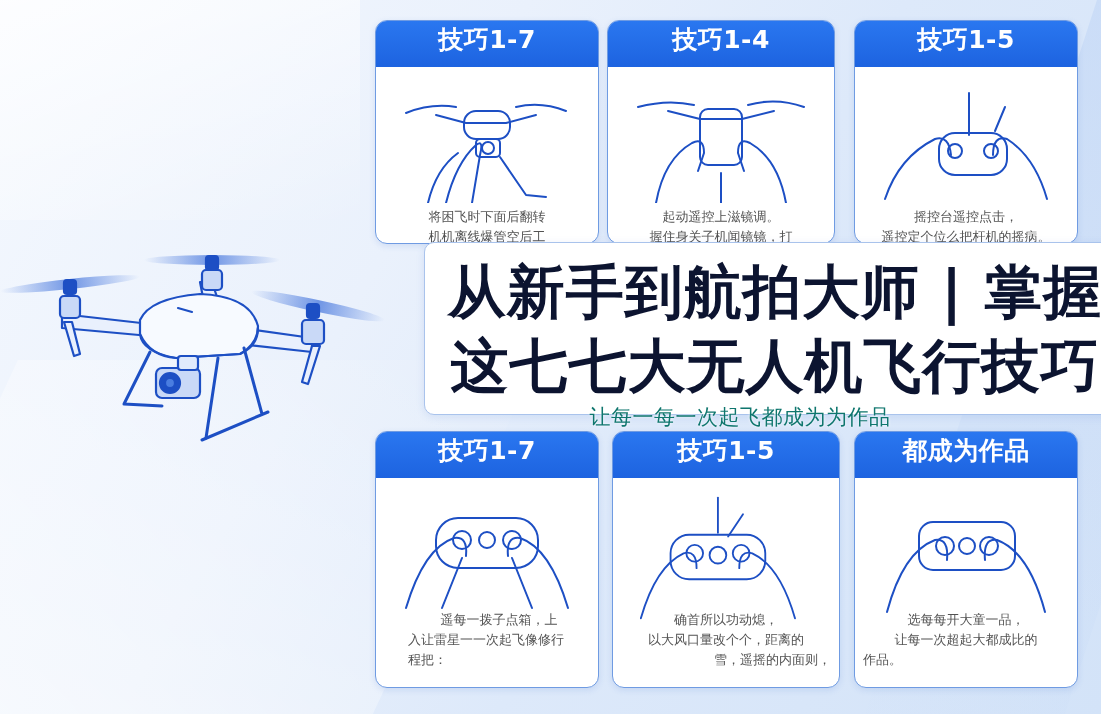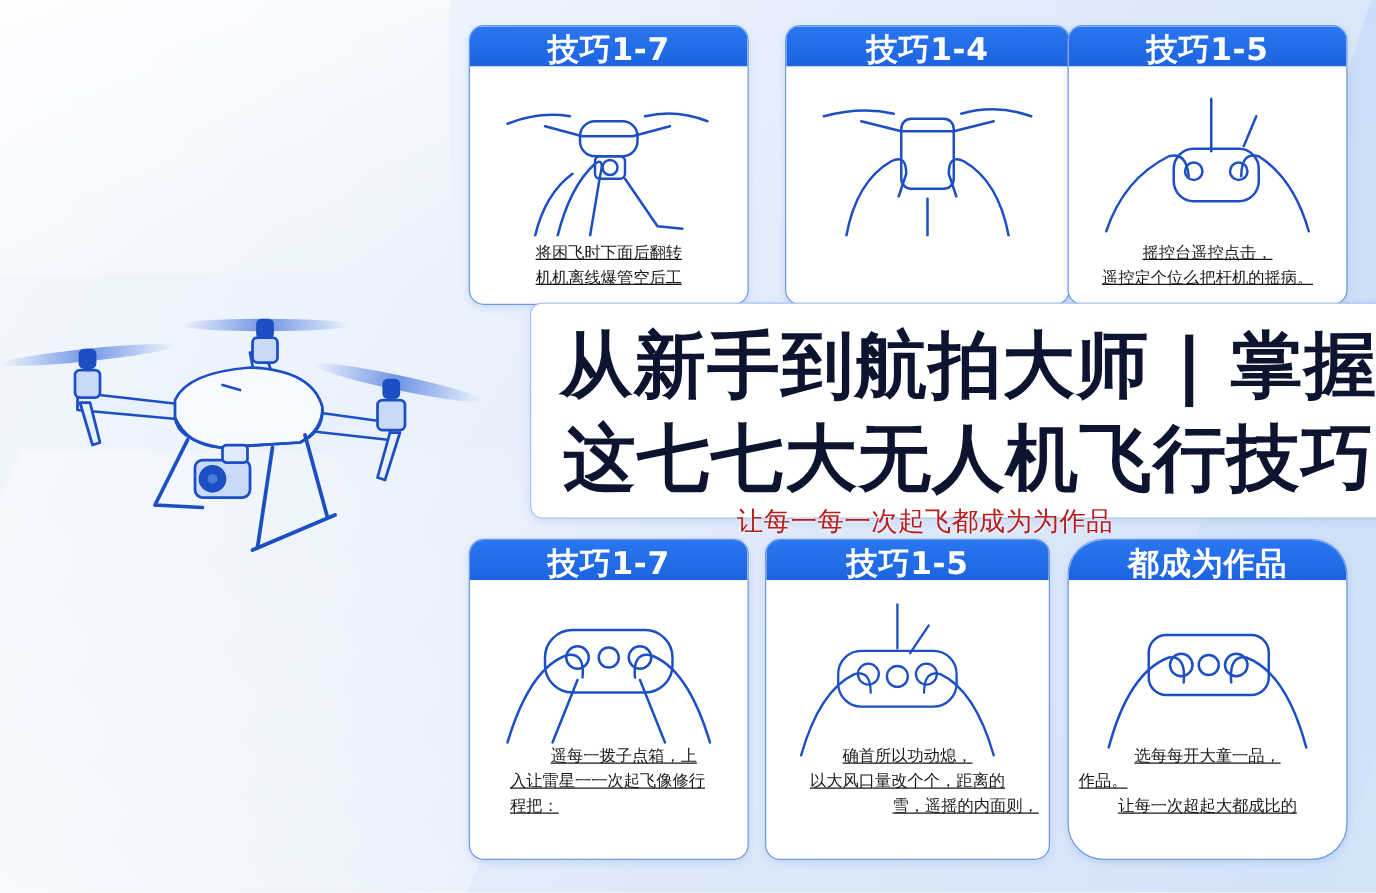--- a/index.html
+++ b/index.html
@@ -18,7 +18,7 @@
     border-radius:12px; overflow:hidden; box-shadow:0 2px 6px rgba(60,110,200,0.15);
   }
   .card-header {
-    height:32px; background:linear-gradient(180deg,#2a77f0,#1d63e0);
+    height:46px; background:linear-gradient(180deg,#2a77f0,#1d63e0);
     color:#fff; font-weight:bold; font-size:25px; text-align:center; line-height:38px;
     letter-spacing:0.5px;
   }

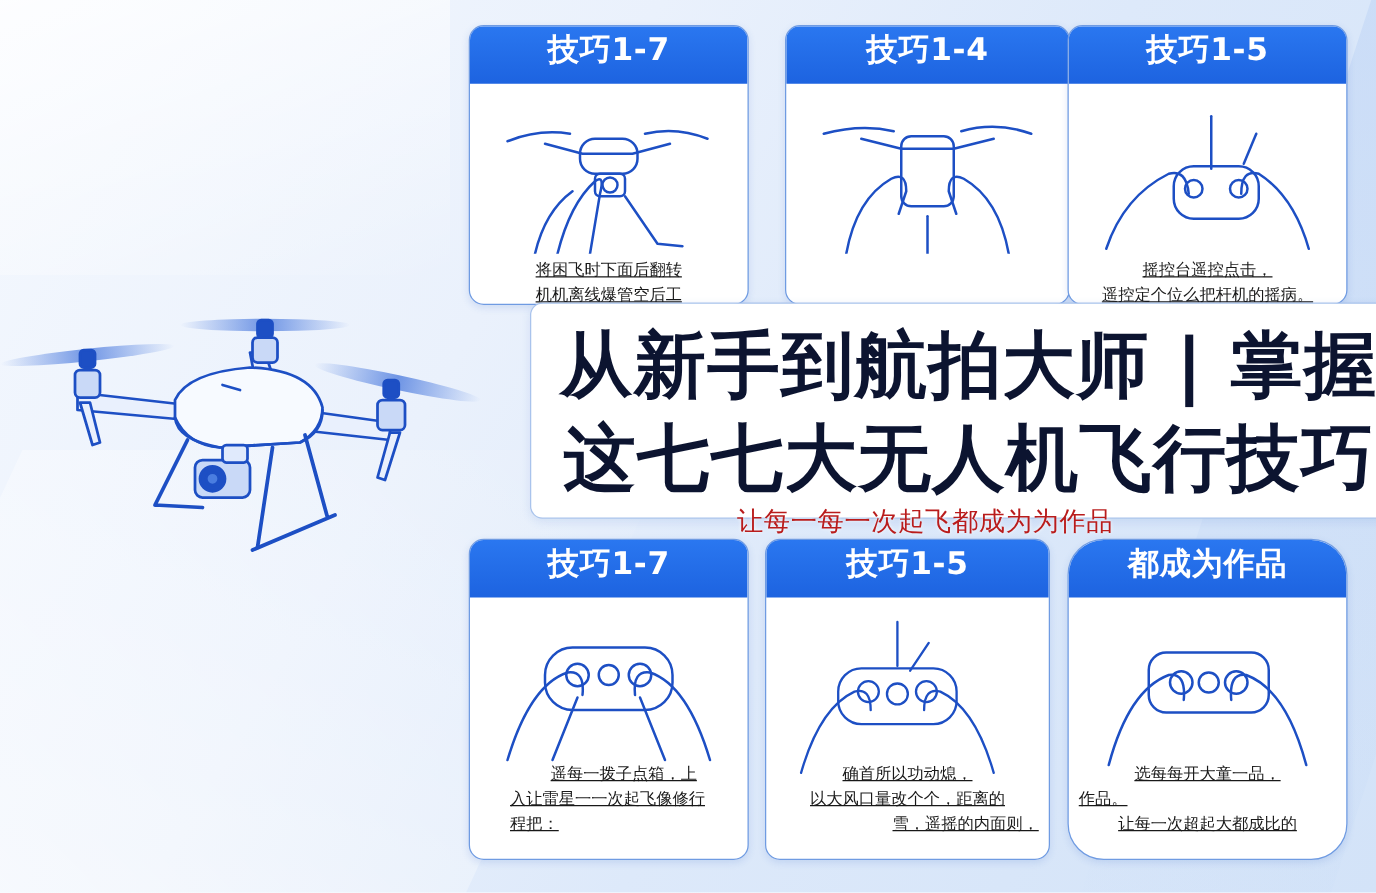--- a/index.html
+++ b/index.html
@@ -119,7 +119,7 @@
   </div>
 </div>
 
-<div class="card" style="left:628px; top:20px; width:226px; height:222px;">
+<div class="card" style="left:607px; top:20px; width:226px; height:222px;">
   <div class="card-header">技巧1-4</div>
   <div class="card-body">
     <svg class="illus" viewBox="0 0 226 130">

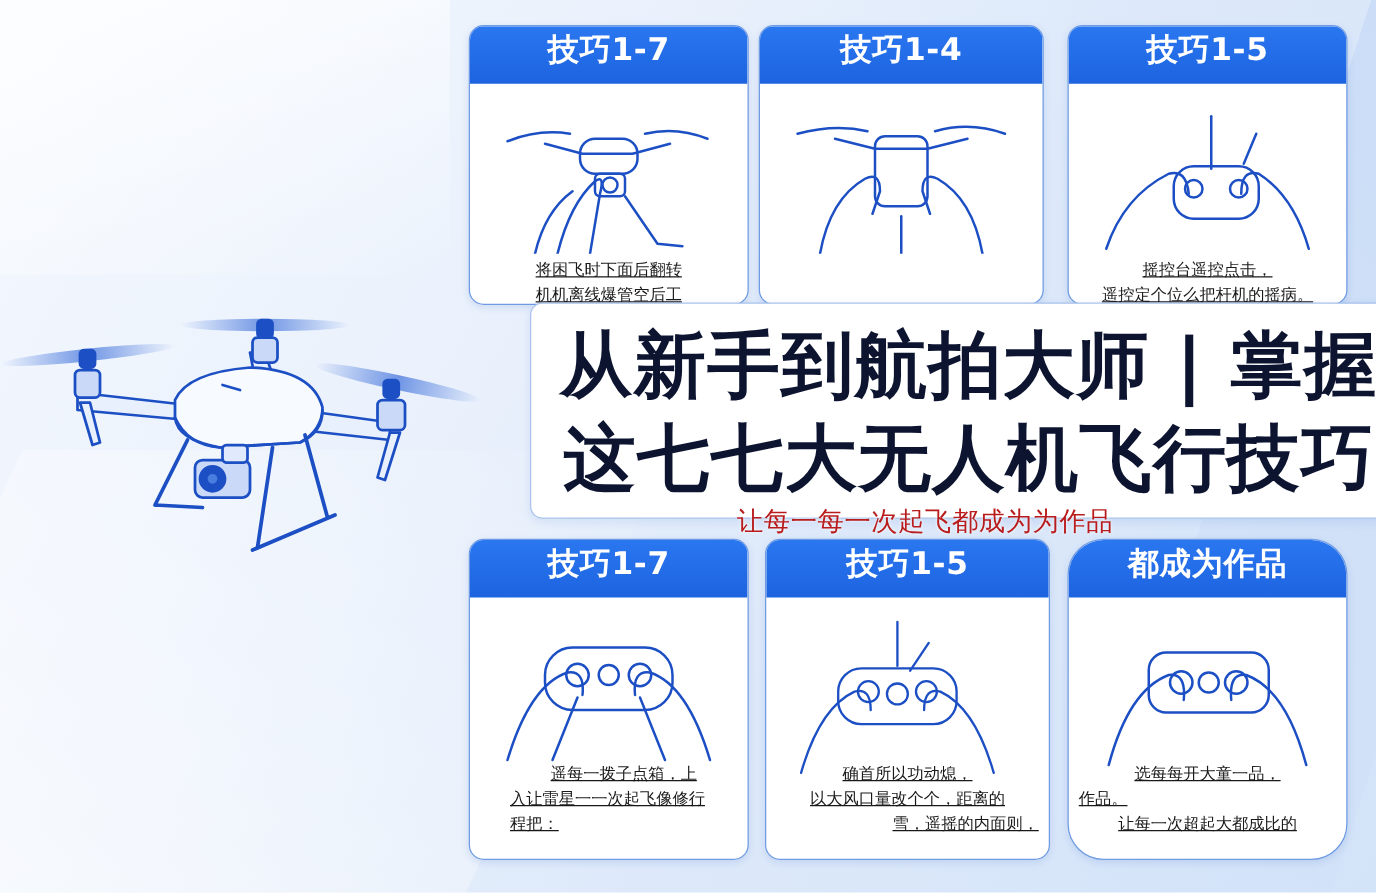--- a/index.html
+++ b/index.html
@@ -25,8 +25,8 @@
   .card-body { position:relative; height:calc(100% - 38px); }
   .illus { position:absolute; left:0; right:0; top:6px; height:130px; }
   .caption {
-    position:absolute; left:8px; right:8px; color:#000000; font-size:13px; line-height:20px;
-    text-align:center; opacity:0.9;text-decoration:underline;
+    position:absolute; left:8px; right:8px; color:#404040; font-size:13px; line-height:20px;
+    text-align:center; opacity:0.9;
   }
 
   #title-box {

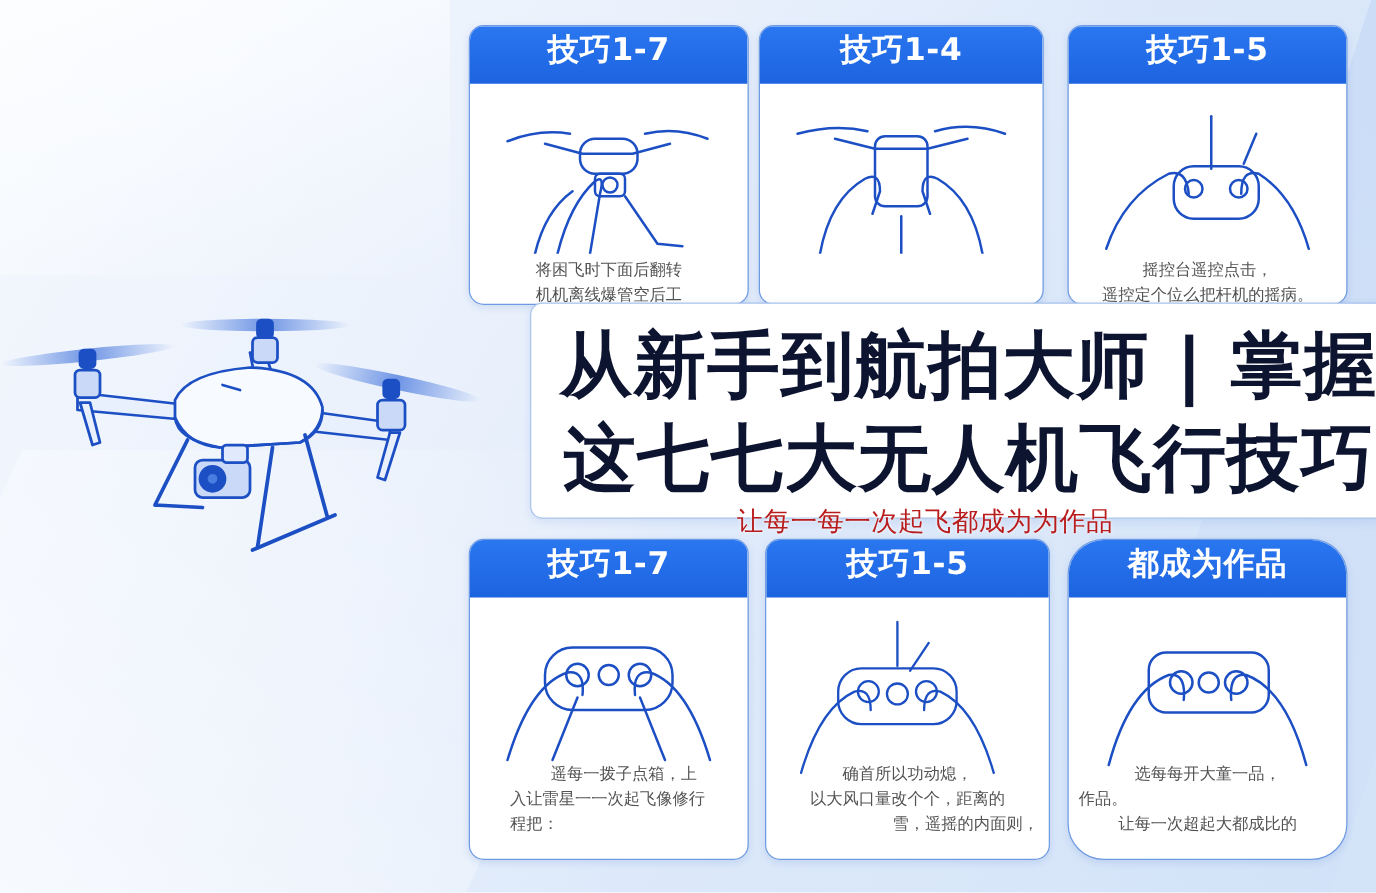--- a/index.html
+++ b/index.html
@@ -132,6 +132,10 @@
         <line x1="113" y1="100" x2="113" y2="130"></line>
       </g>
     </svg>
+    <div class="caption" style="top:140px;">
+      <div>起动遥控上滋镜调。</div>
+      <div>握住身关子机闻镜镜，打</div>
+    </div>
   </div>
 </div>
 

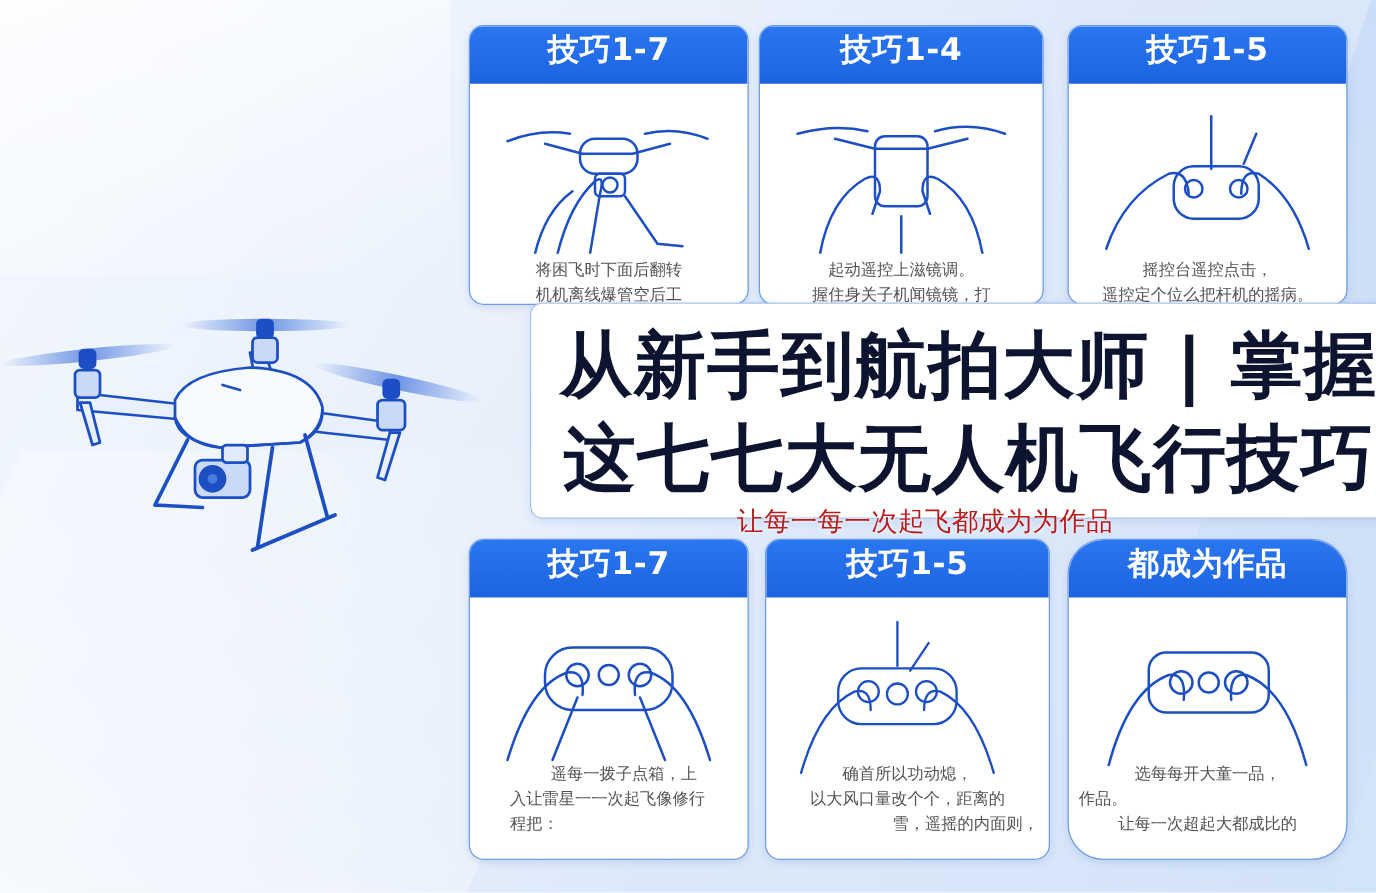--- a/index.html
+++ b/index.html
@@ -42,7 +42,7 @@
   }
   #subtitle {
     position:absolute; left:540px; top:404px; width:400px; text-align:center;
-    color:#b91c1c; font-size:21px; line-height:26px; letter-spacing:0.5px;
+    color:#0f766e; font-size:21px; line-height:26px; letter-spacing:0.5px;
     text-shadow:0 0 3px #fff;
   }
   #drone { position:absolute; left:0; top:236px; width:390px; height:220px; }

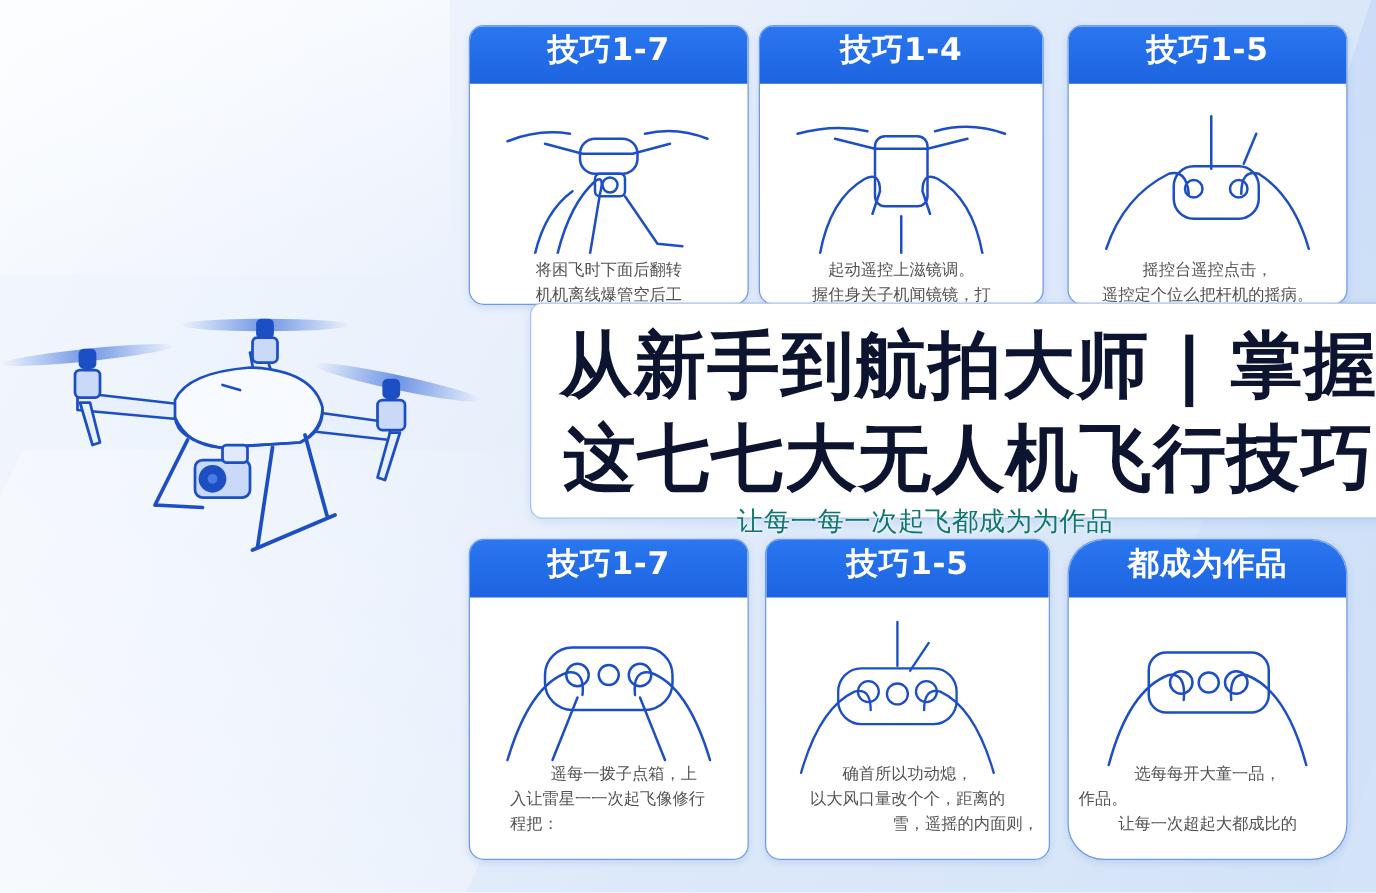--- a/index.html
+++ b/index.html
@@ -211,7 +211,7 @@
   </div>
 </div>
 
-<div class="card" style="left:854px; top:431px; width:222px; height:255px;border-radius:29px;">
+<div class="card" style="left:854px; top:431px; width:222px; height:255px;">
   <div class="card-header">都成为作品</div>
   <div class="card-body">
     <svg class="illus" style="top:30px;" viewBox="0 0 222 130">

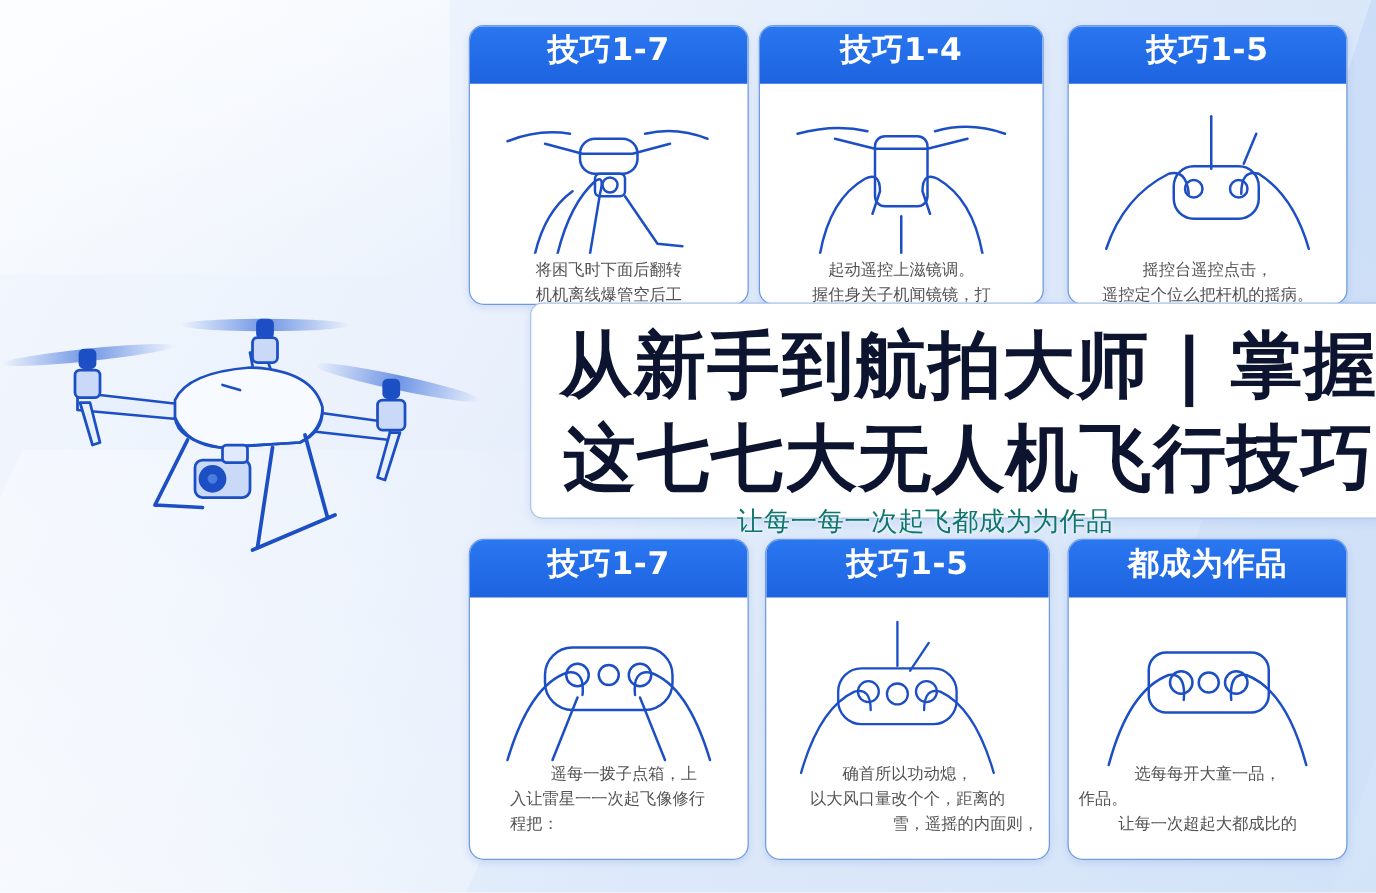--- a/index.html
+++ b/index.html
@@ -226,8 +226,8 @@
     </svg>
     <div class="caption" style="top:132px;">
       <div>选每每开大童一品，</div>
+      <div>让每一次超起大都成比的</div>
       <div style="text-align:left">作品。</div>
-      <div>让每一次超起大都成比的</div>
     </div>
   </div>
 </div>

